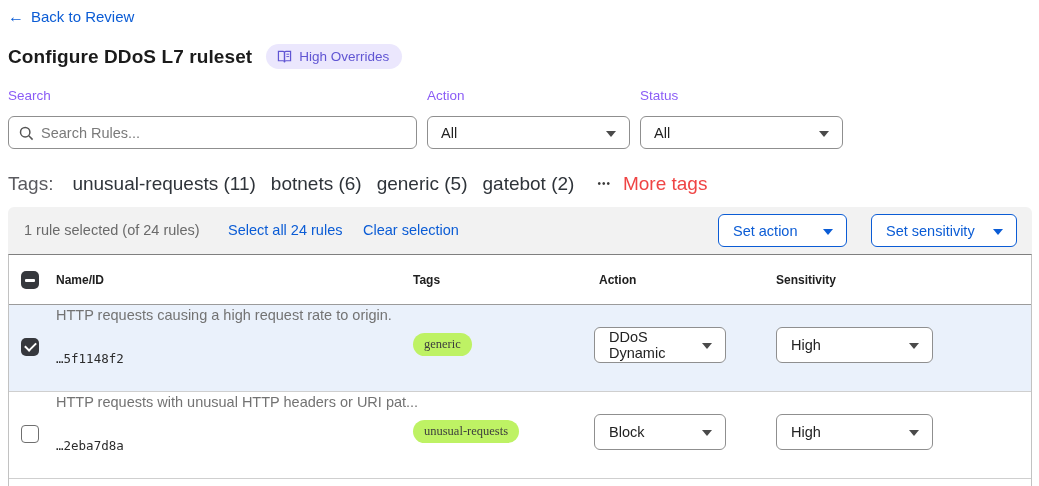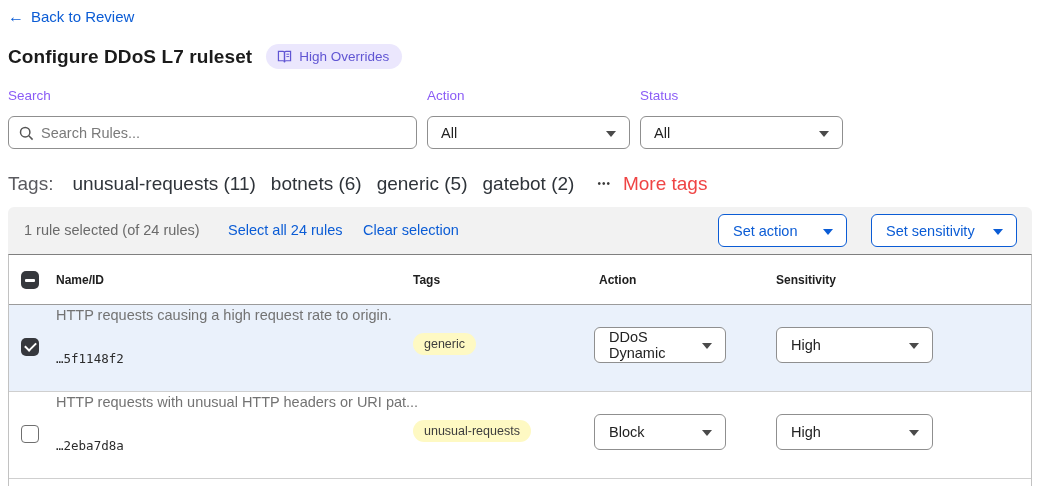--- a/index.html
+++ b/index.html
@@ -80,8 +80,8 @@
   .row-name { position:absolute; left:47px; top:2px; font-size:14.5px; color:#737373; white-space:nowrap; }
   .row-id { position:absolute; left:47px; top:46px; font-family:"DejaVu Sans Mono", monospace;
     font-size:12.5px; color:#2c2c2c; }
-  .pill { position:absolute; left:404px; top:28px; background:#fef9c3; color:#3d3d3d; font-size:12.5px;
-    padding:4px 11px; border-radius:12px; }
+  .pill { position:absolute; left:404px; top:28px; background:#bef264; color:#3d3d3d; font-size:12.5px;
+    padding:4px 11px; border-radius:12px;font-family:Liberation Serif, serif; }
   .row-select { position:absolute; top:22px; height:36px; border:1px solid #8f8f8f; border-radius:6px;
     background:#fff; display:flex; align-items:center; padding:0 30px 0 14px; font-size:14.5px; color:#222;
     cursor:pointer; }

